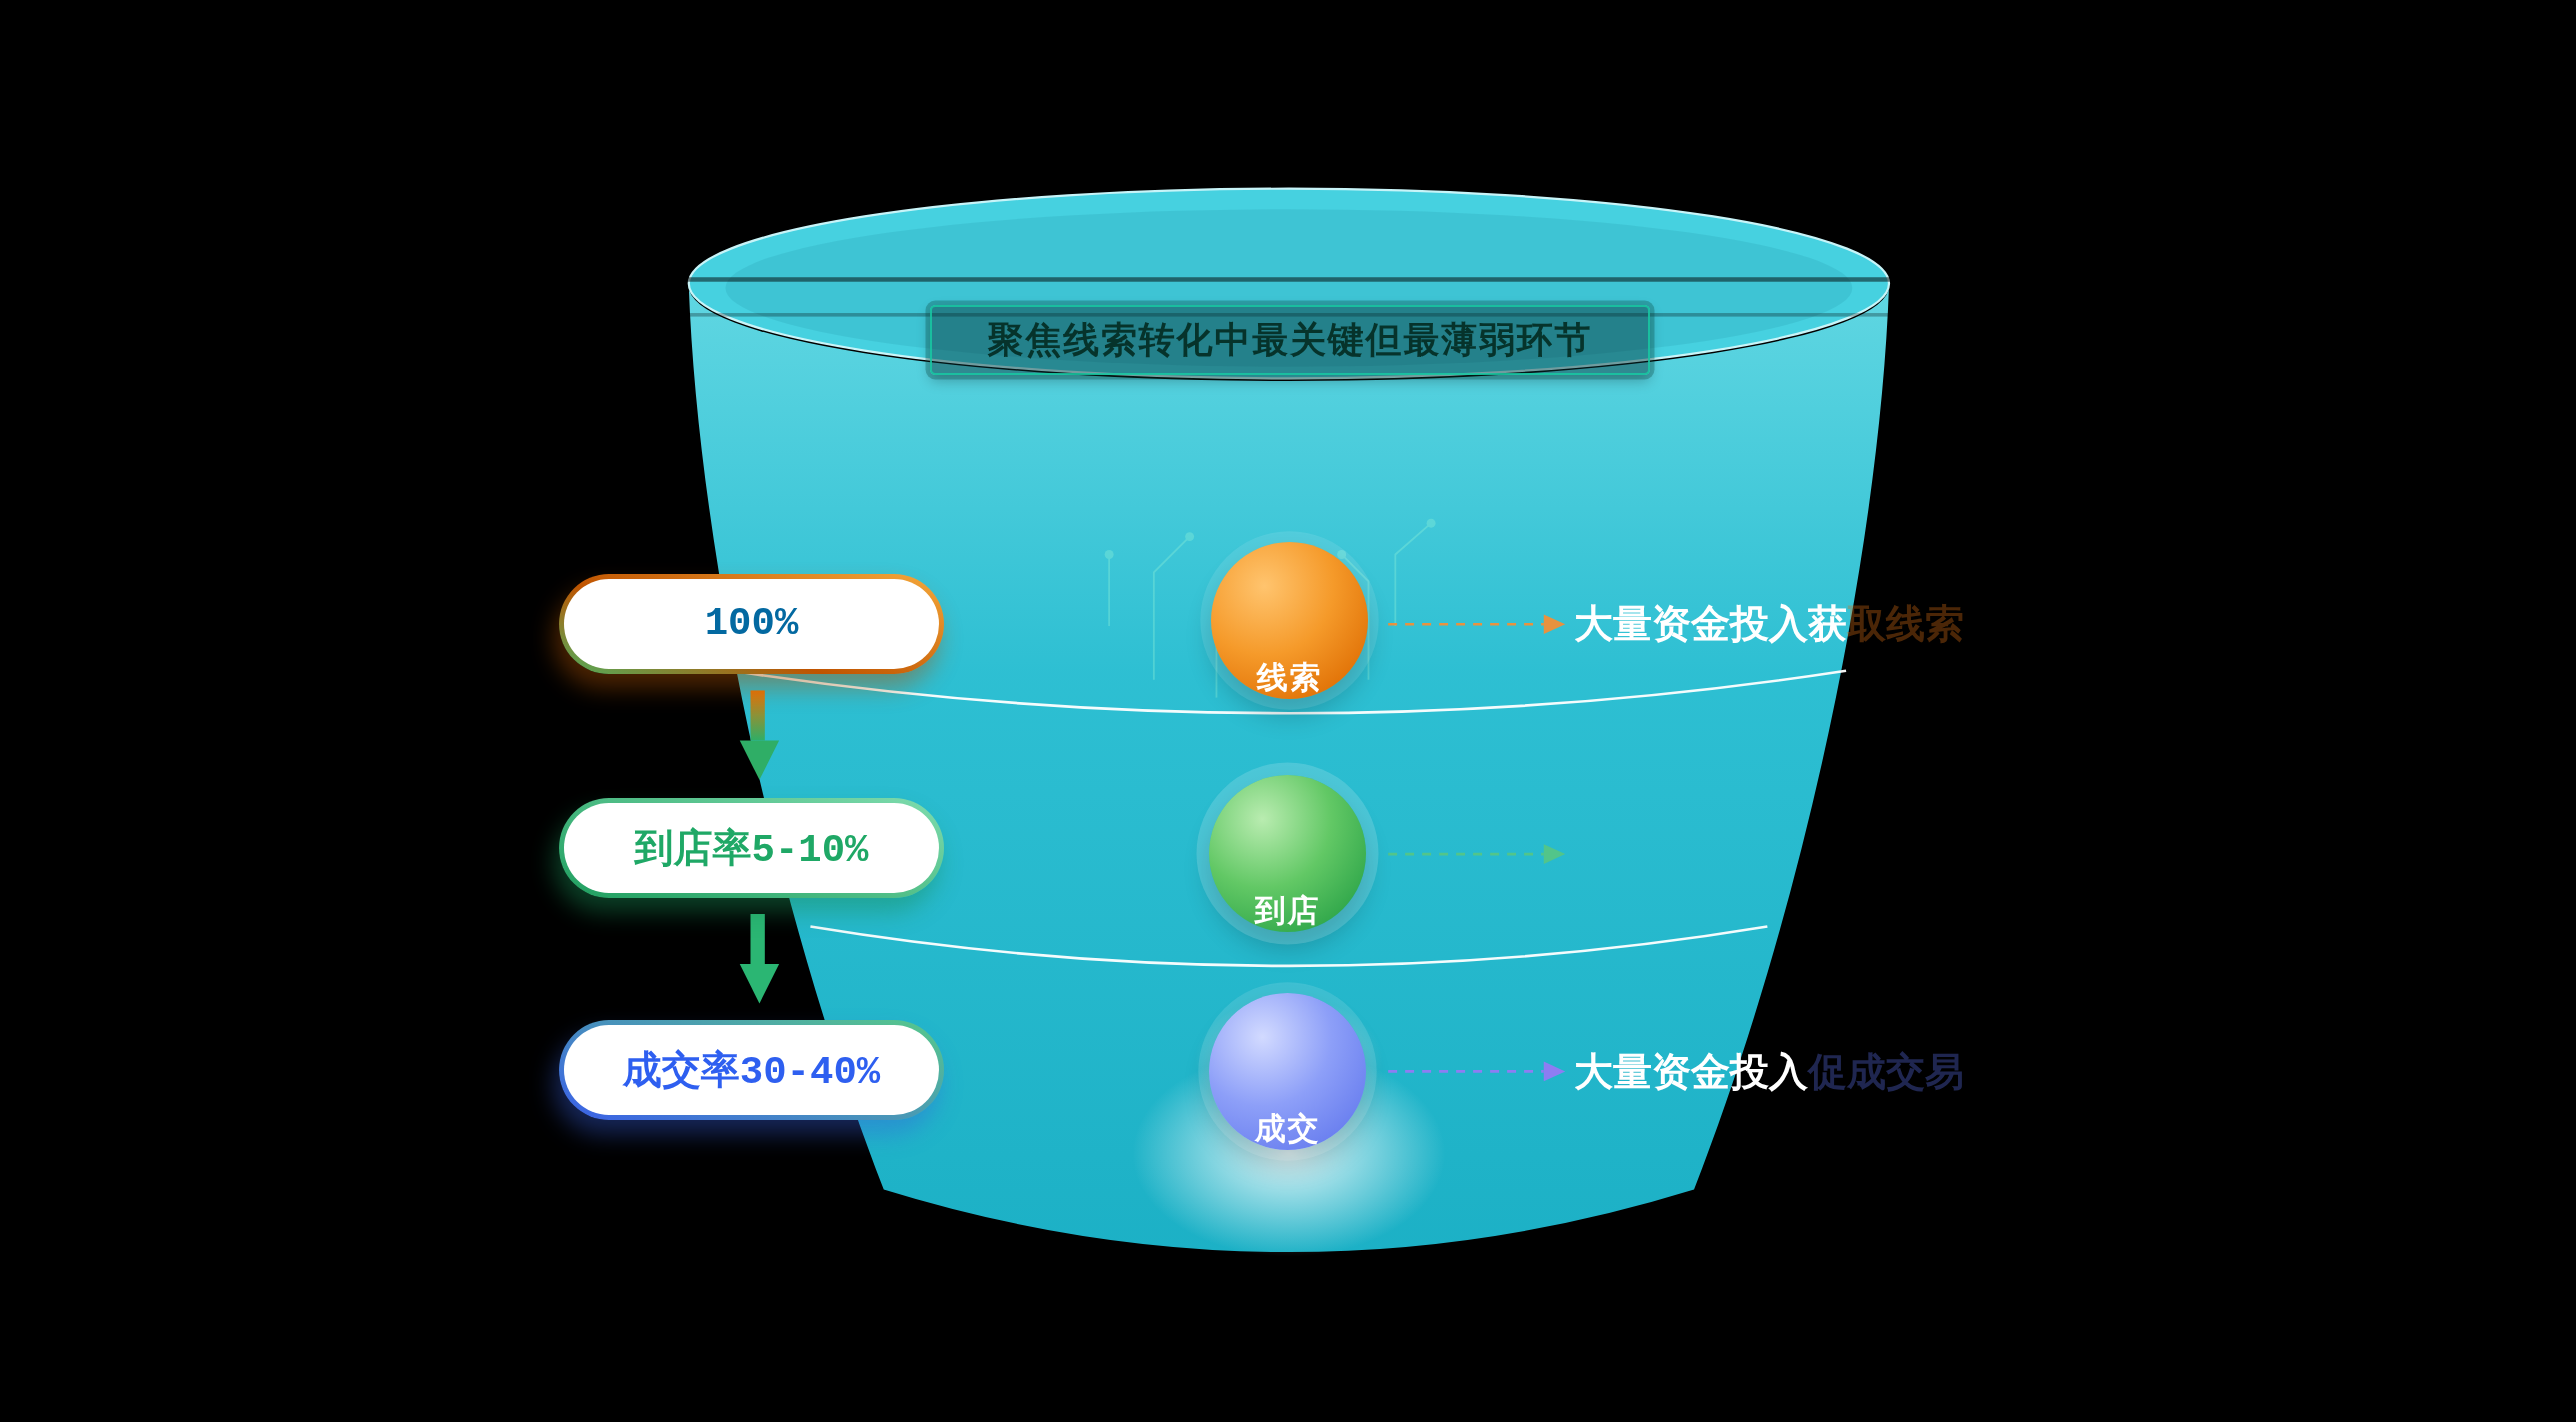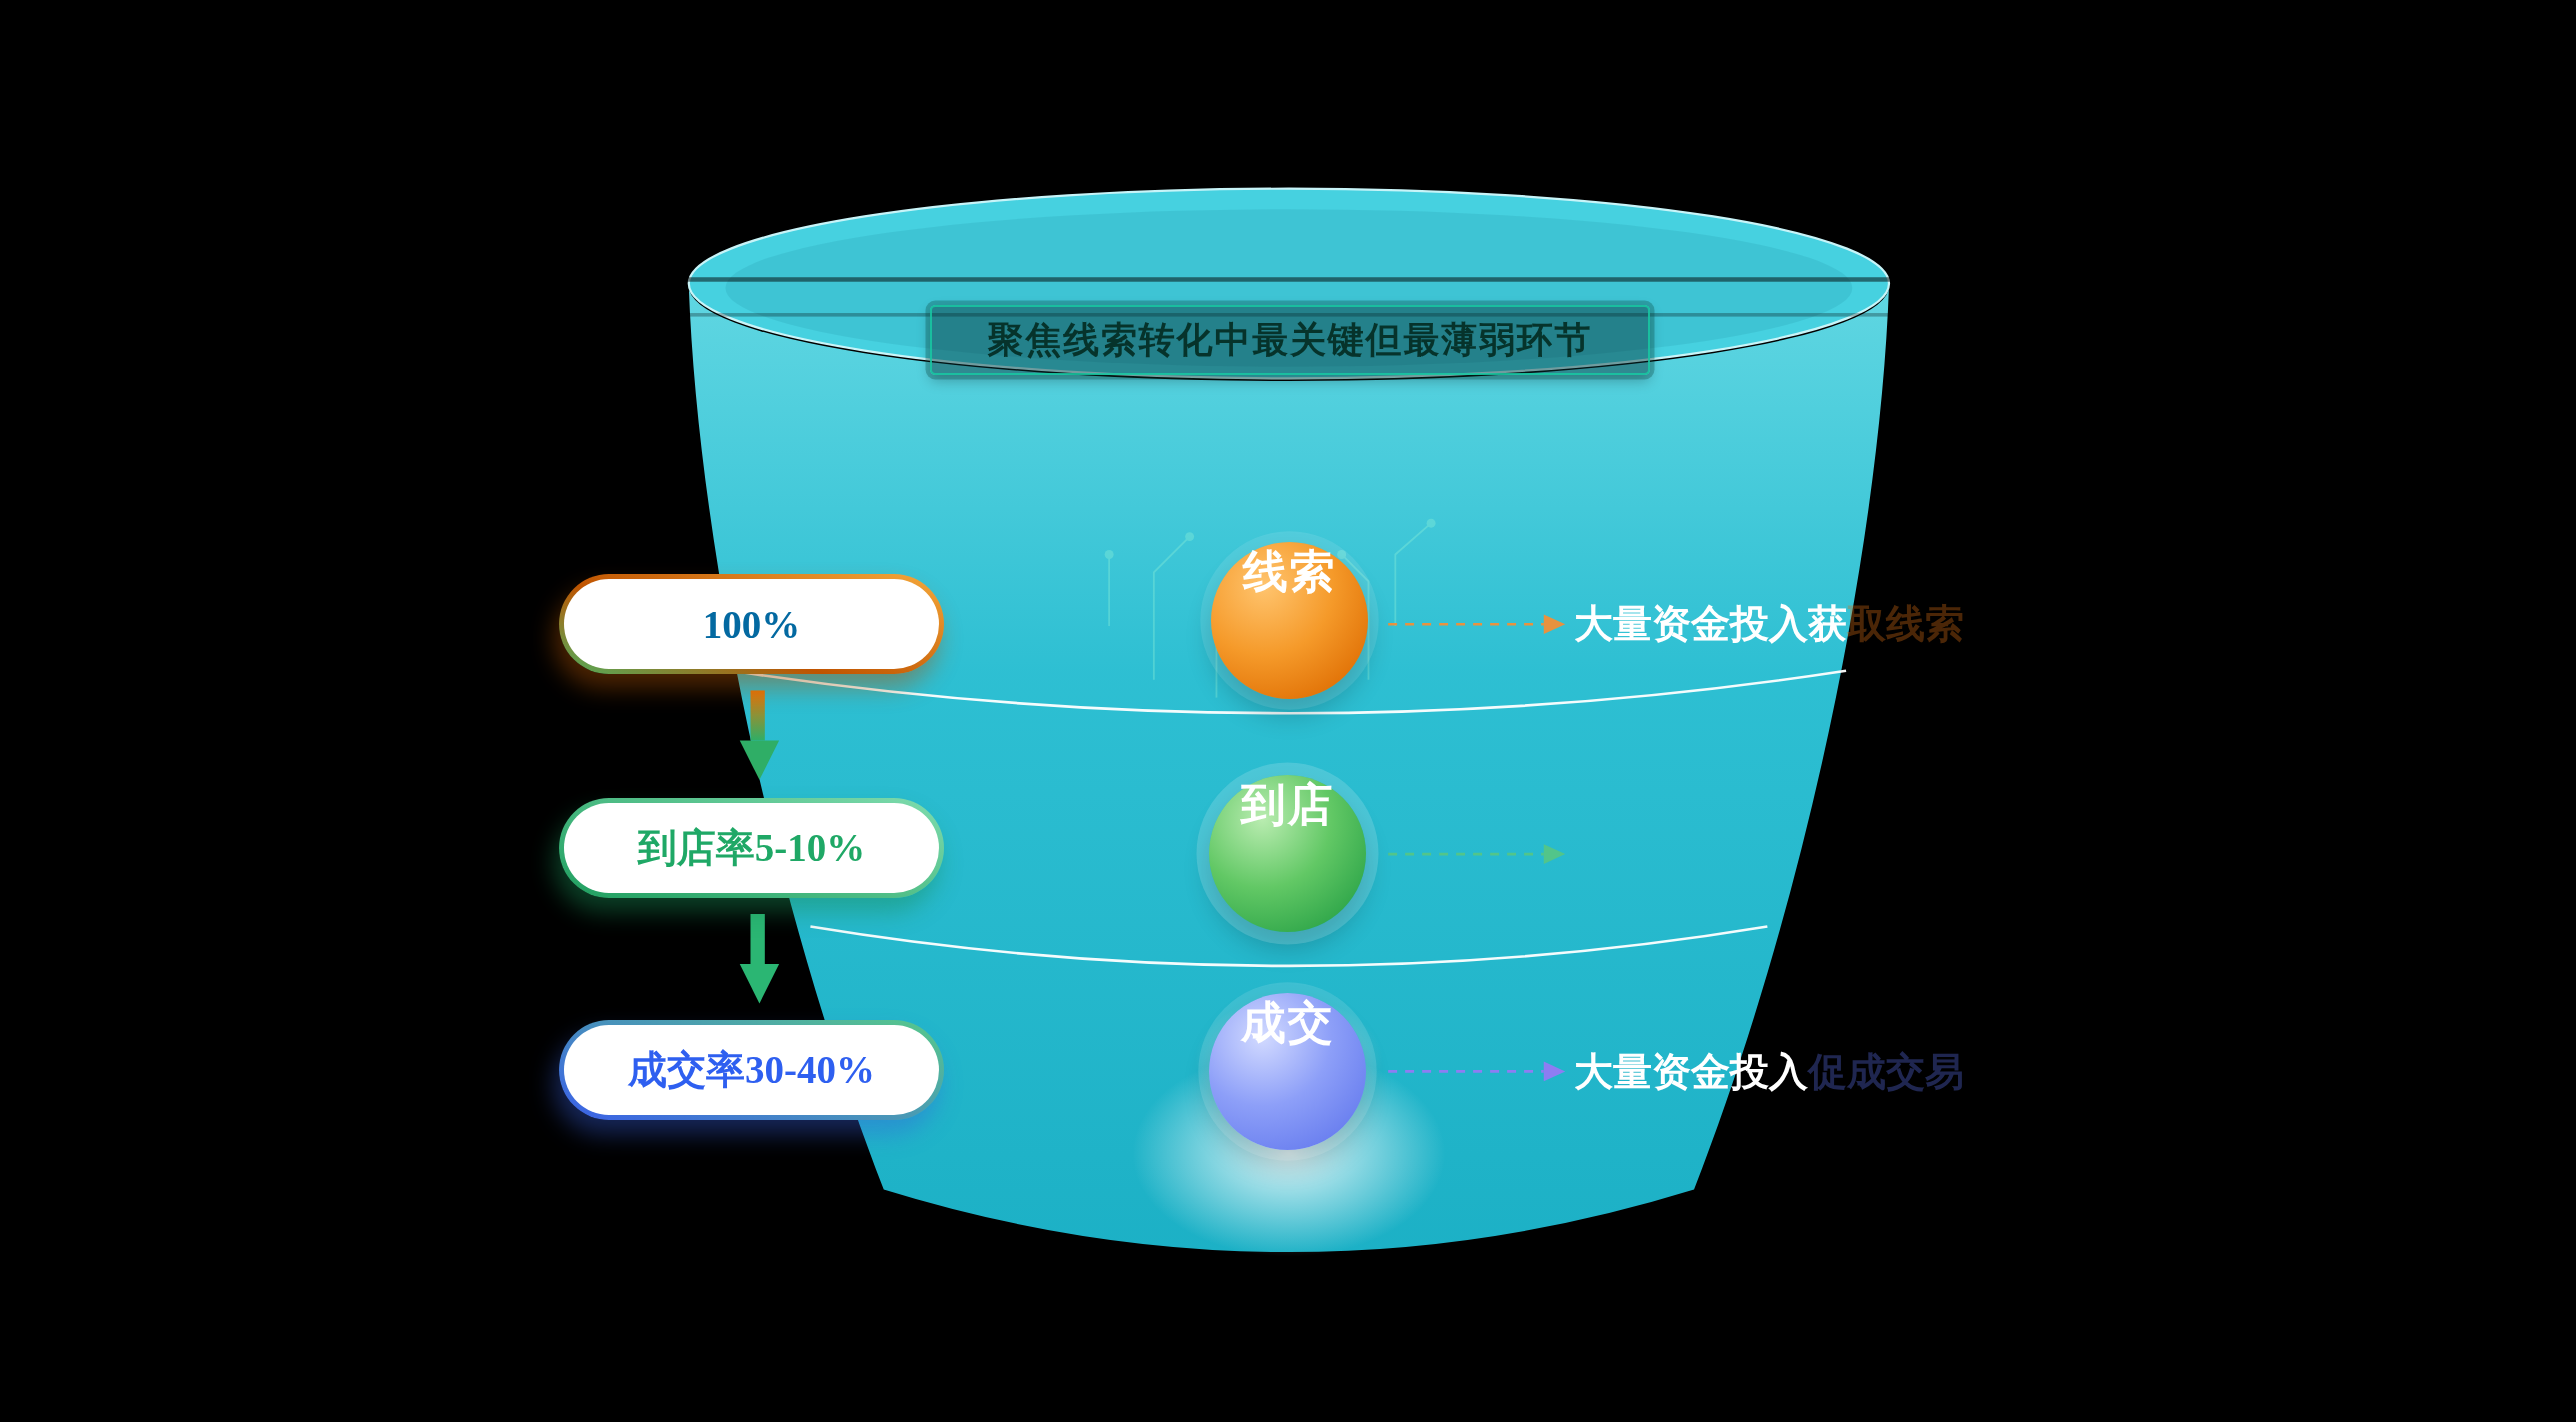--- a/index.html
+++ b/index.html
@@ -9,7 +9,7 @@
     height: 1422px;
     background: #000;
     overflow: hidden;
-    font-family: Liberation Serif, serif;
+    font-family: Liberation Mono, monospace;
   }
   svg.layer { position: absolute; left: 0; top: 0; }
 

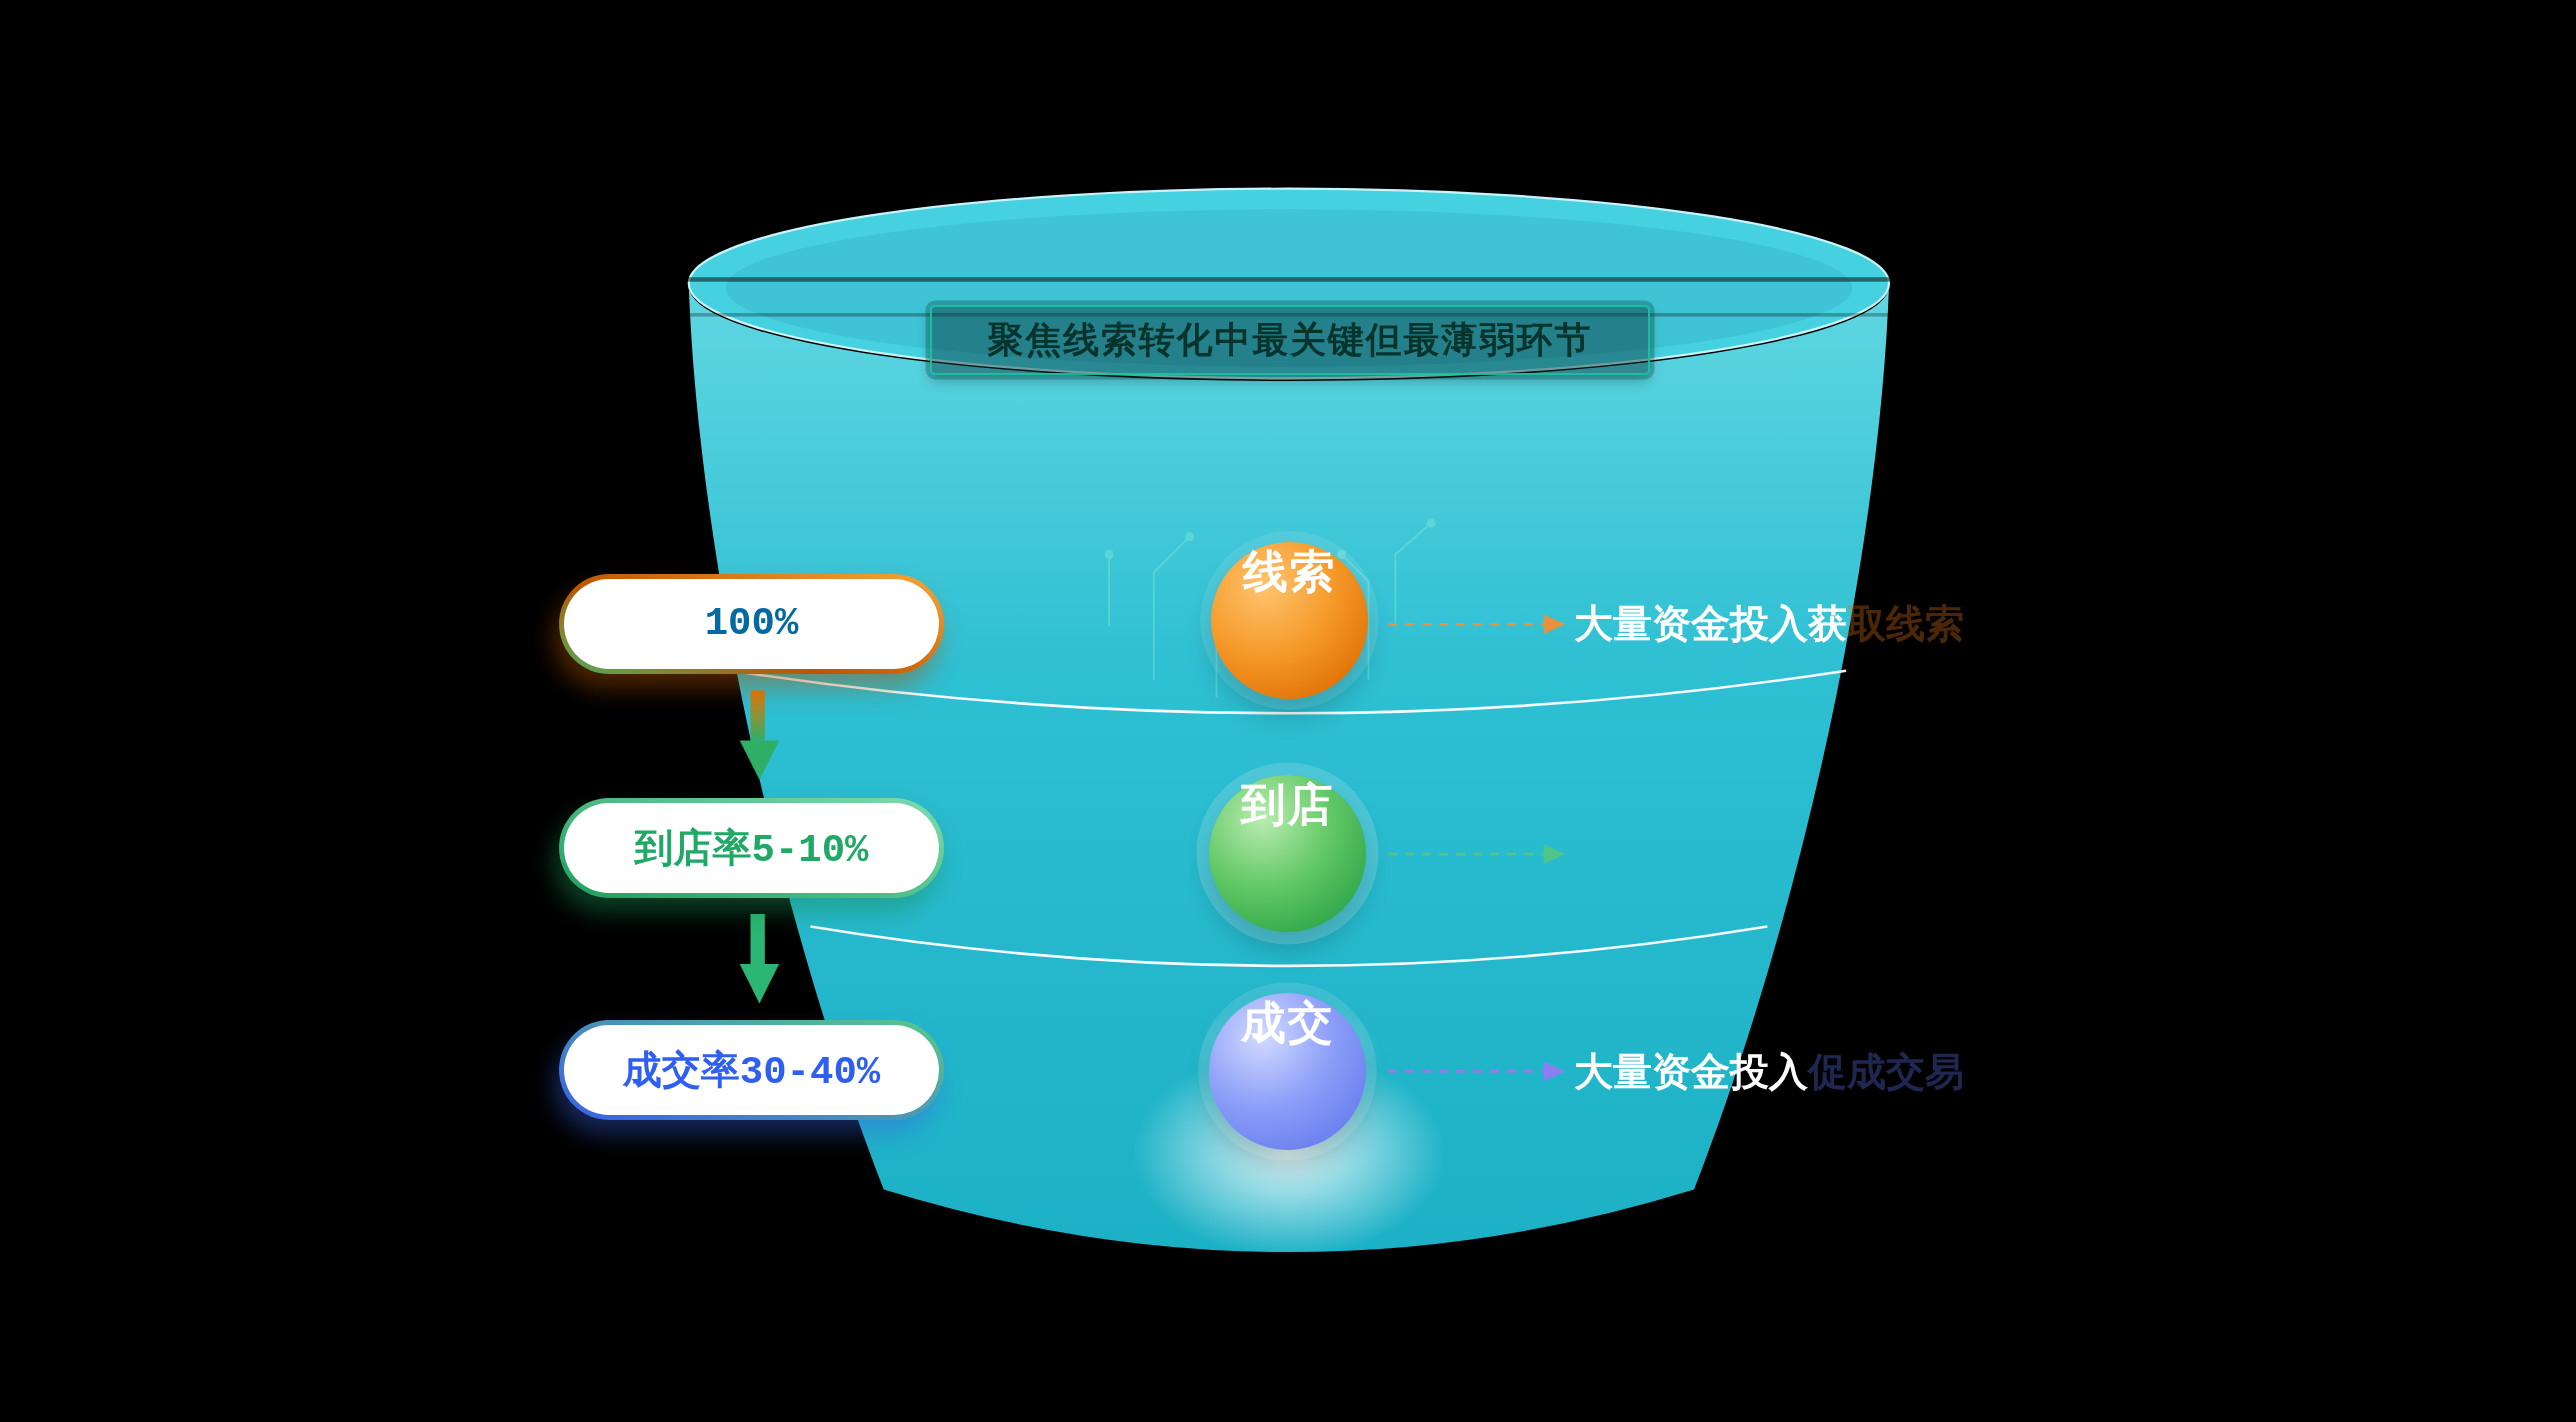--- a/index.html
+++ b/index.html
@@ -70,8 +70,8 @@
     position: absolute;
     width: 157px; height: 157px;
     border-radius: 50%;
-    display: flex; align-items: flex-start; justify-content: center;
-    color: #fff; font-size: 45px; font-weight: 800;
+    display: flex; align-items: flex-end; justify-content: center;
+    color: #fff; font-size: 31px; font-weight: 800;
     letter-spacing: 1.8px;
   }
   .sphere-leads {

